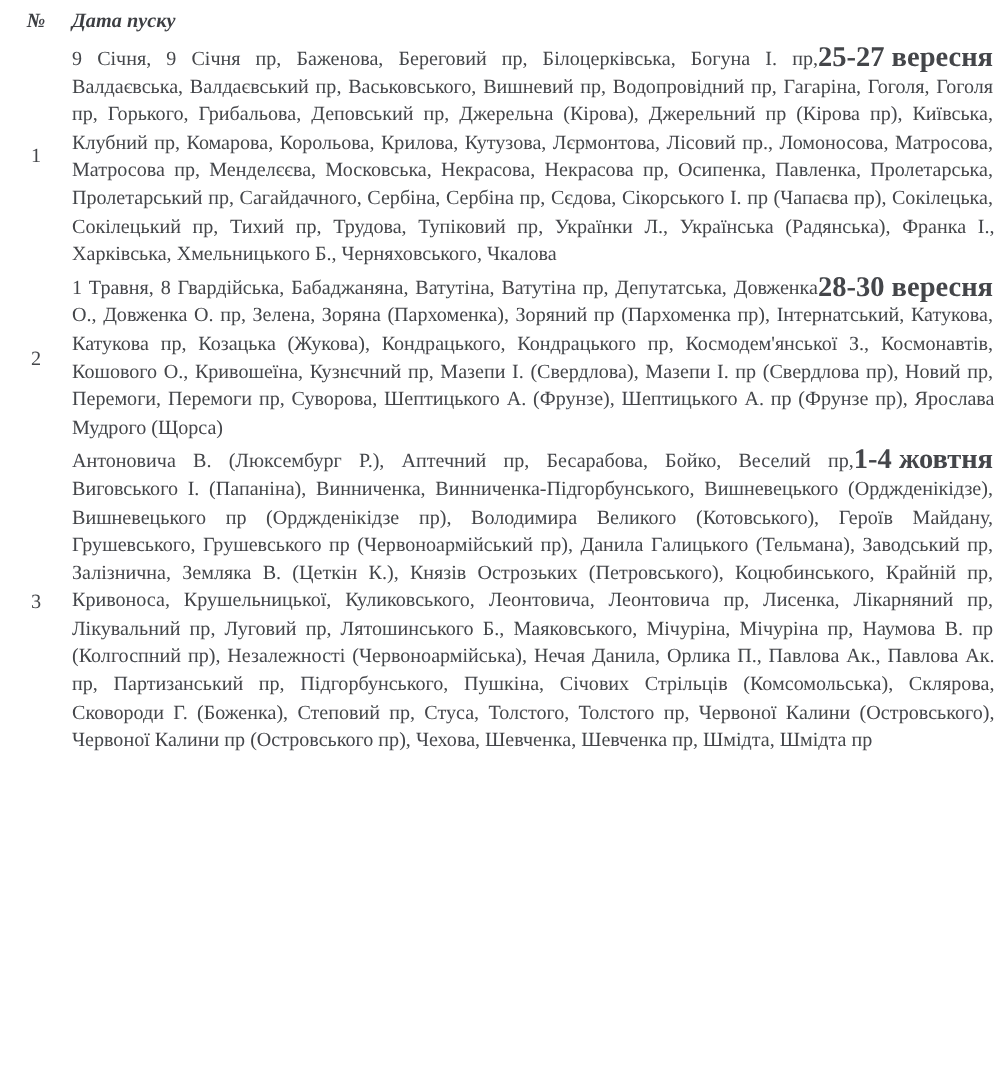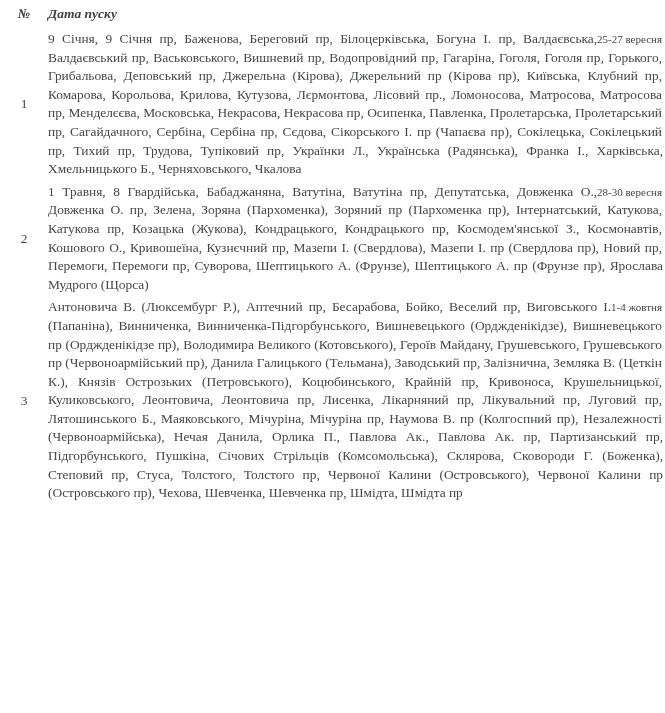--- a/index.html
+++ b/index.html
@@ -86,10 +86,11 @@
   .date-float {
     float: right;
     clear: none;
-    font-size: 11px;
+    font-size: 19px;
     line-height: 18.6px;
     white-space: nowrap;
     color: #44464a;
+    font-weight: bold;
   }
   .shape-spacer {
     float: right;

